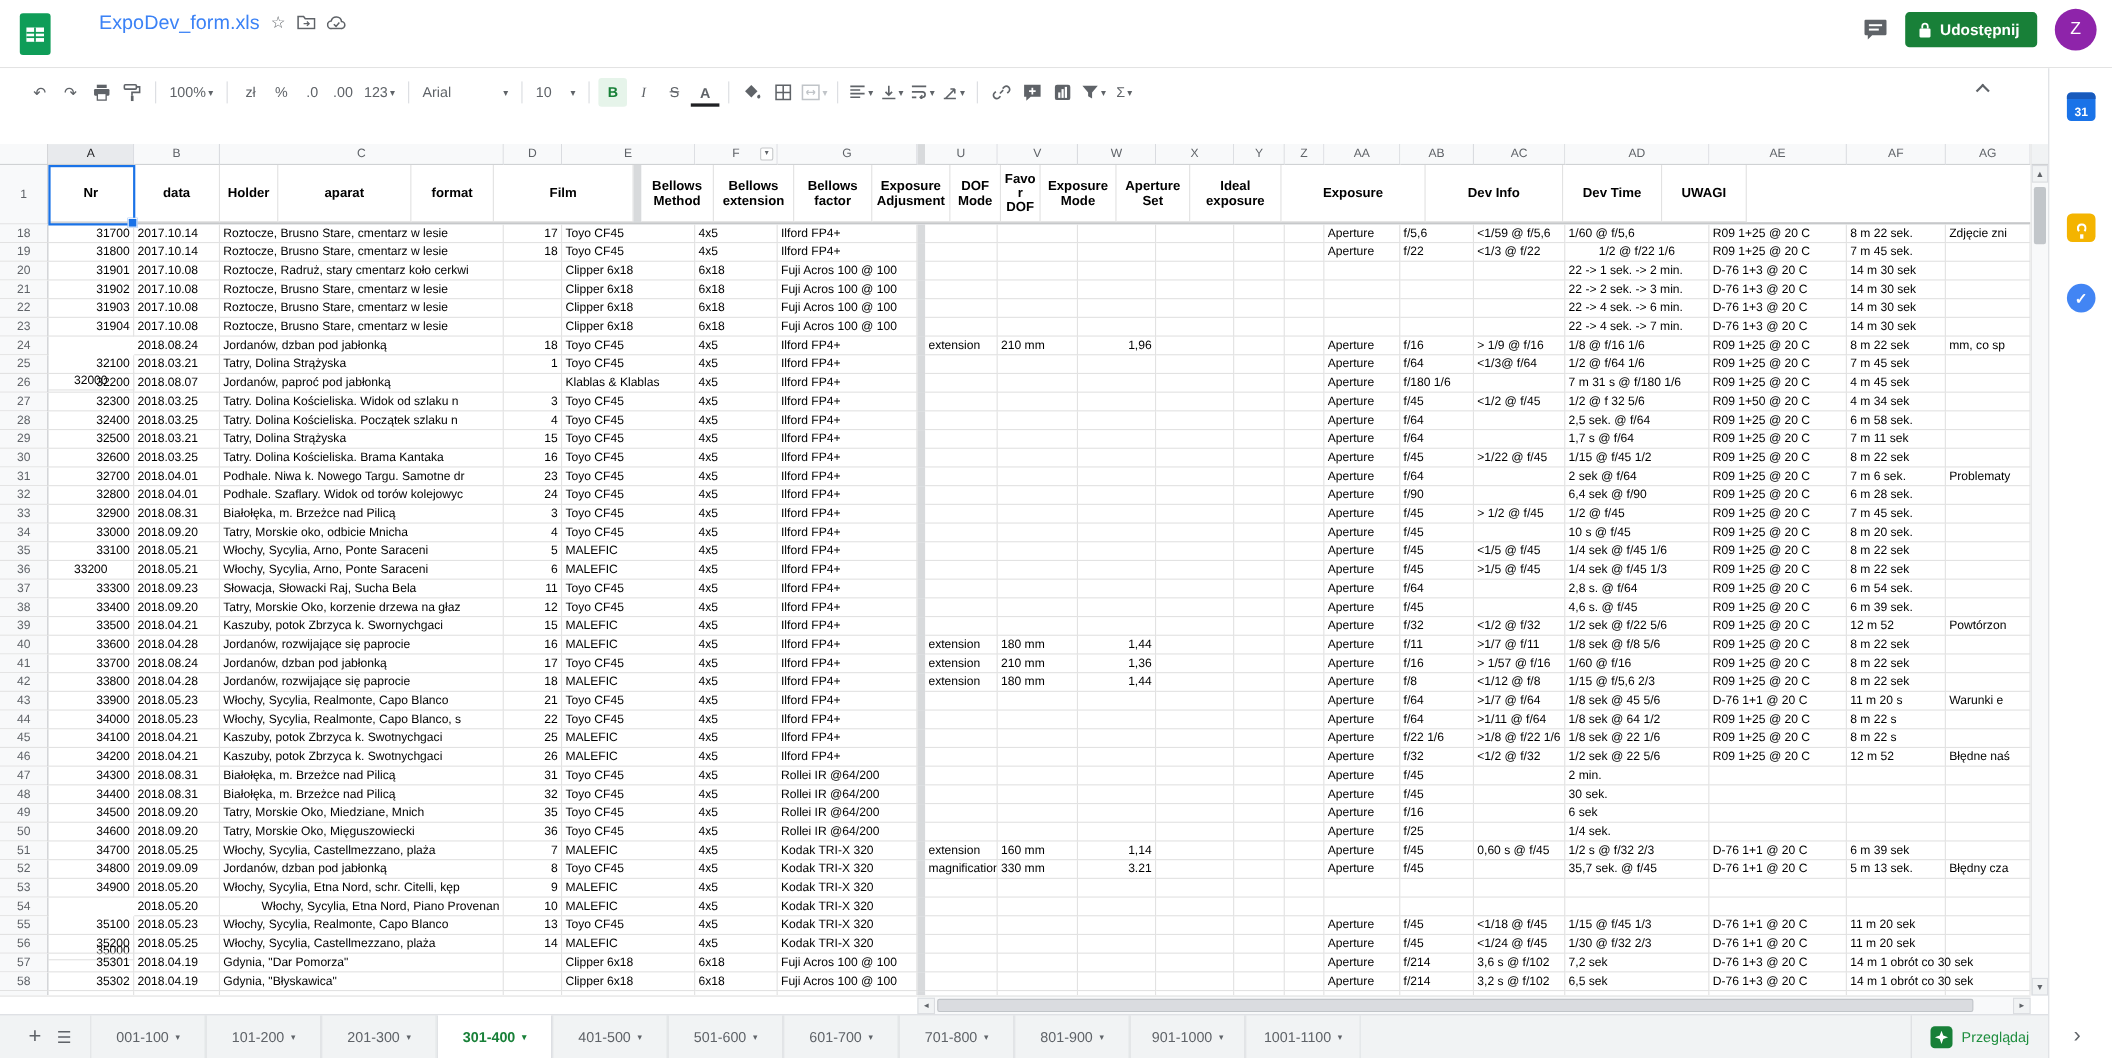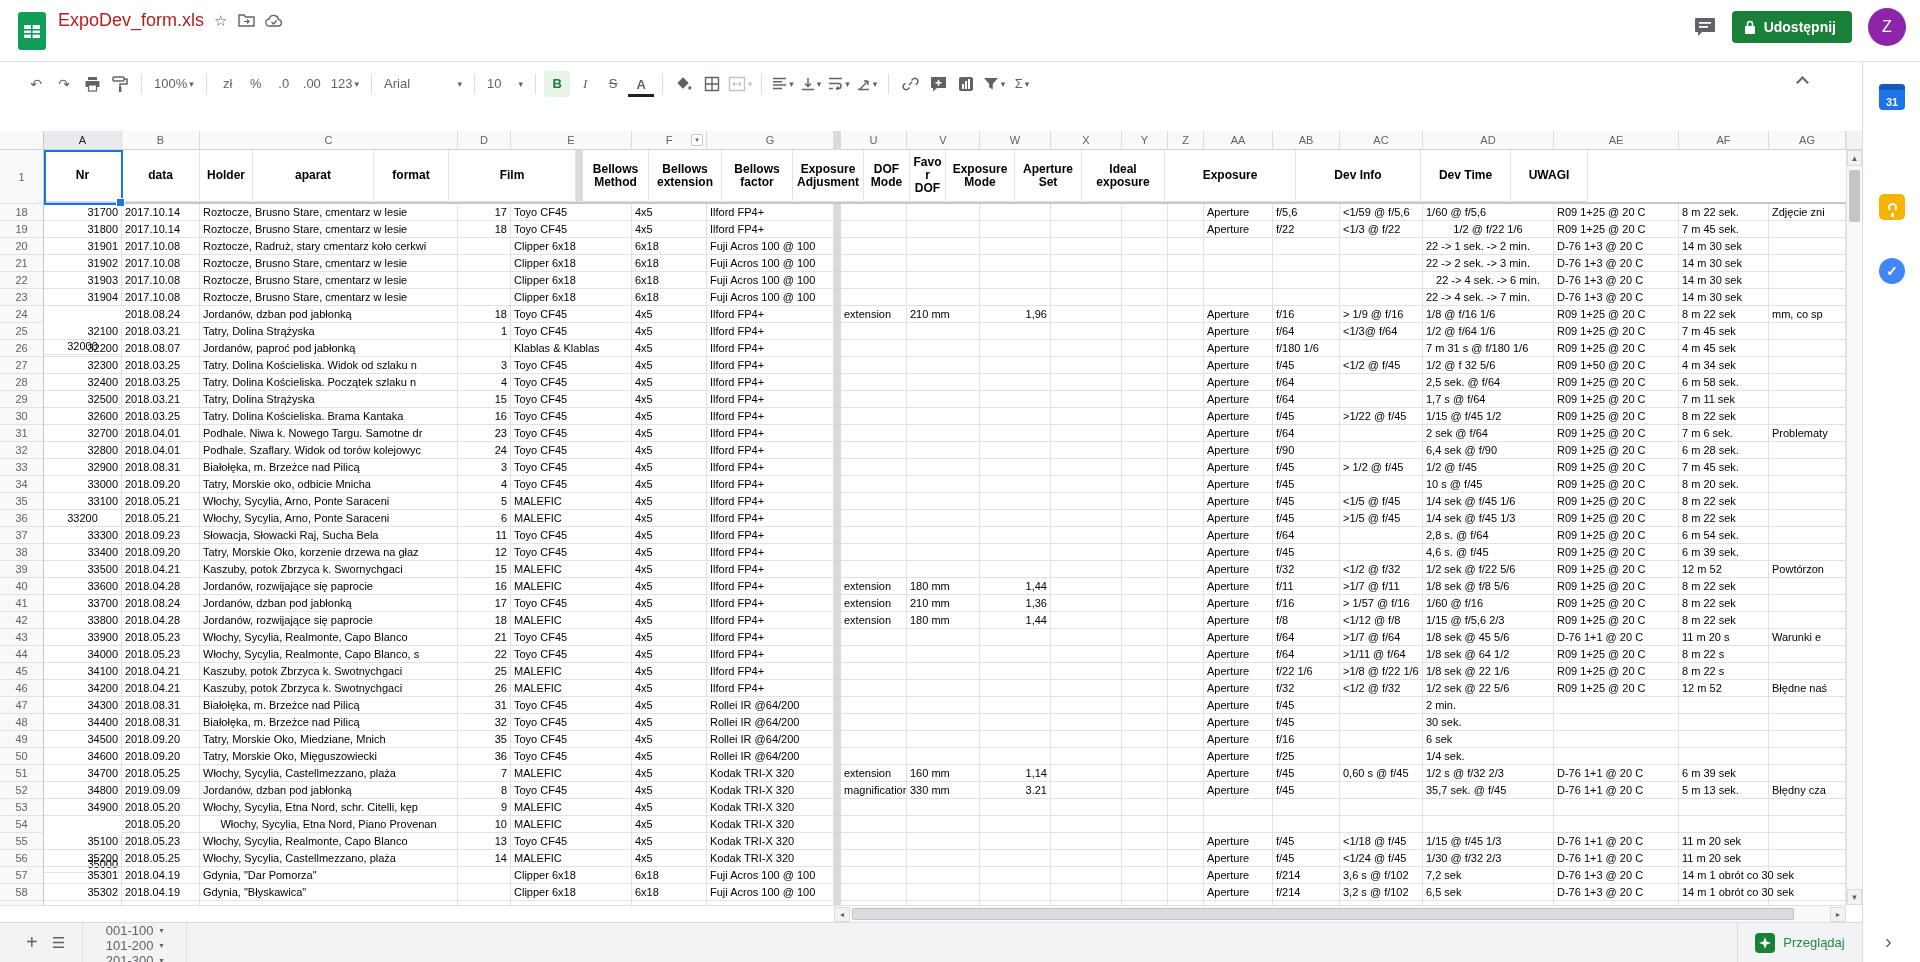--- a/index.html
+++ b/index.html
@@ -12,7 +12,7 @@
     border-bottom:1px solid #e0e0e0; }
   .logo { position:absolute; left:14px; top:11px; width:36px; height:40px; }
   .title-row { position:absolute; left:58px; top:8px; height:24px; display:flex; align-items:center; gap:10px; }
-  .doc-title { font-size:18px; color:#b91c1c; }
+  .doc-title { font-size:18px; color:#3b82f6;margin-left:32px; }
   .tb-ic { color:#5f6368; font-size:15px; line-height:1; }
   .menu-row { position:absolute; left:48px; top:31px; height:26px; display:flex; align-items:center; }
   .menu-item { font-size:14px; color:#202124; padding:4px 9px; border-radius:3px; cursor:default; }

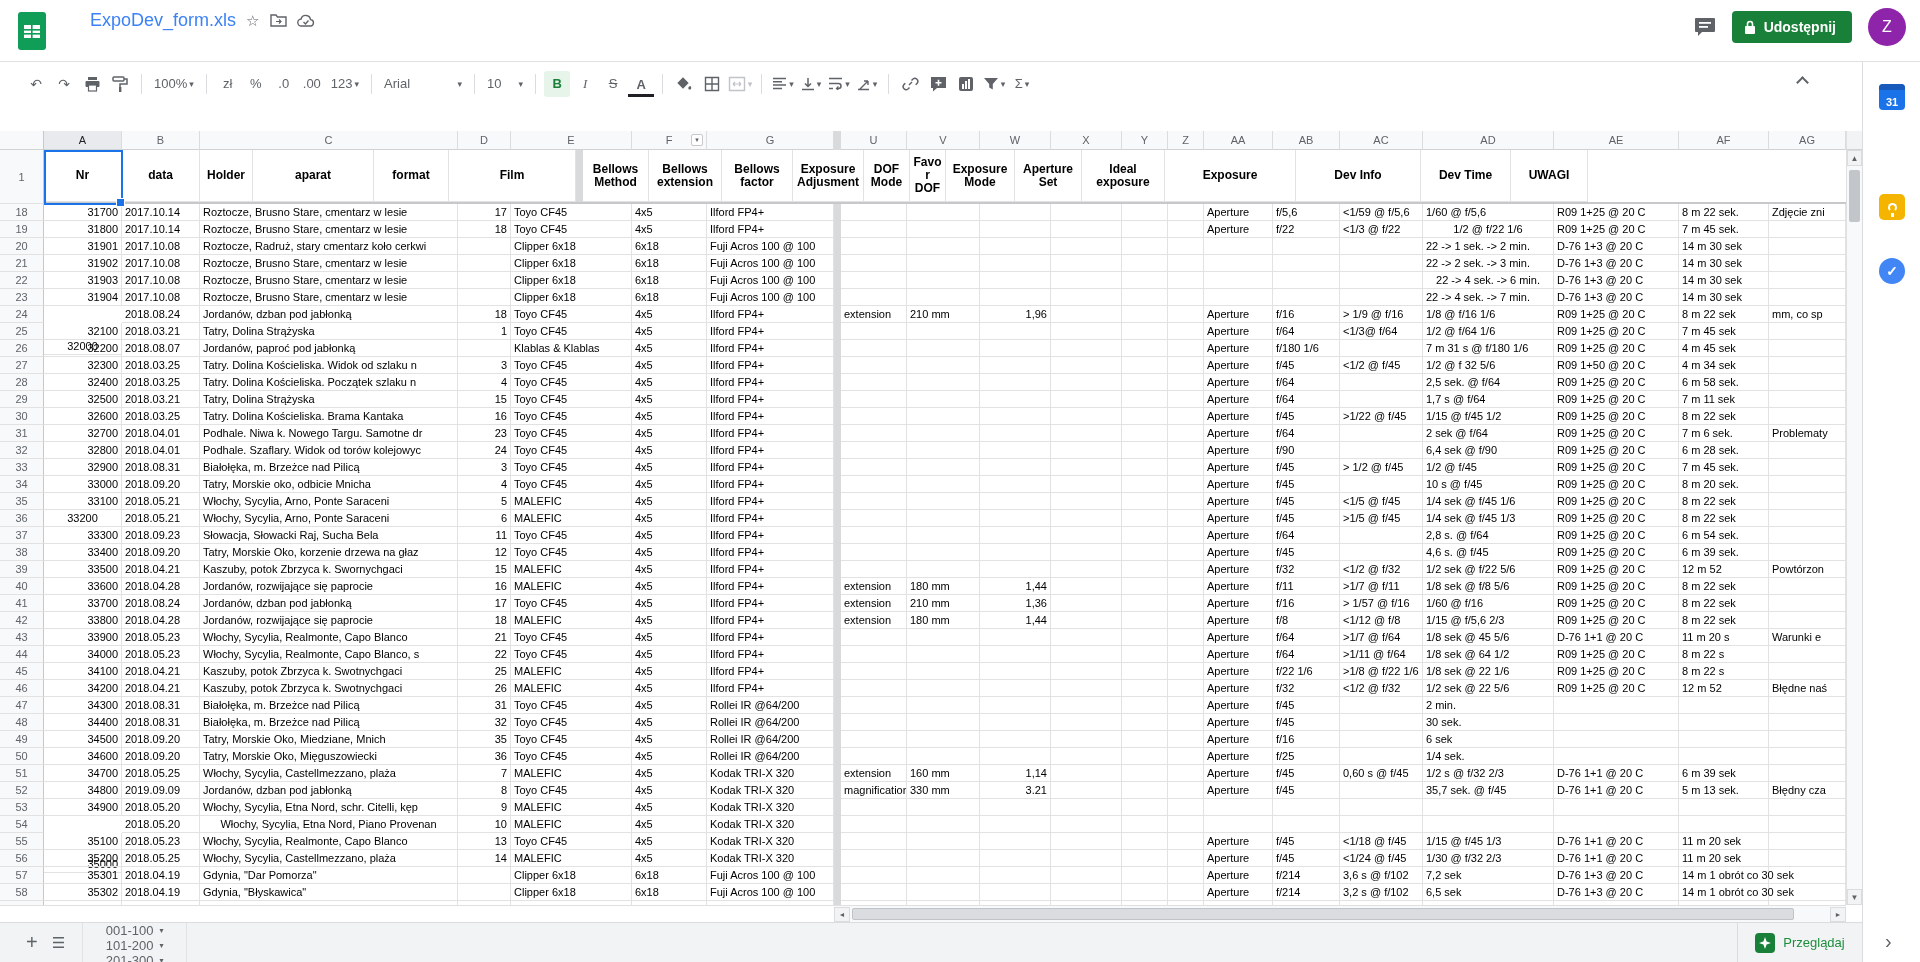--- a/index.html
+++ b/index.html
@@ -463,7 +463,7 @@
         <div class="cell" style="width: 69px; text-align: left;"></div>
         <div class="cell" style="width: 67px; text-align: left;"></div>
         <div class="cell" style="width: 83px; text-align: left;"></div>
-        <div class="cell" style="width: 131px; text-align: center;">22 -&gt; 4 sek. -&gt; 6 min.</div>
+        <div class="cell" style="width: 131px; text-align: left;">22 -&gt; 4 sek. -&gt; 6 min.</div>
         <div class="cell" style="width: 125px; text-align: left;">D-76 1+3 @ 20 C</div>
         <div class="cell ovf" style="width: 90px; text-align: left;">14 m 30 sek</div>
         <div class="cell" style="width: 77px; text-align: left;"></div>

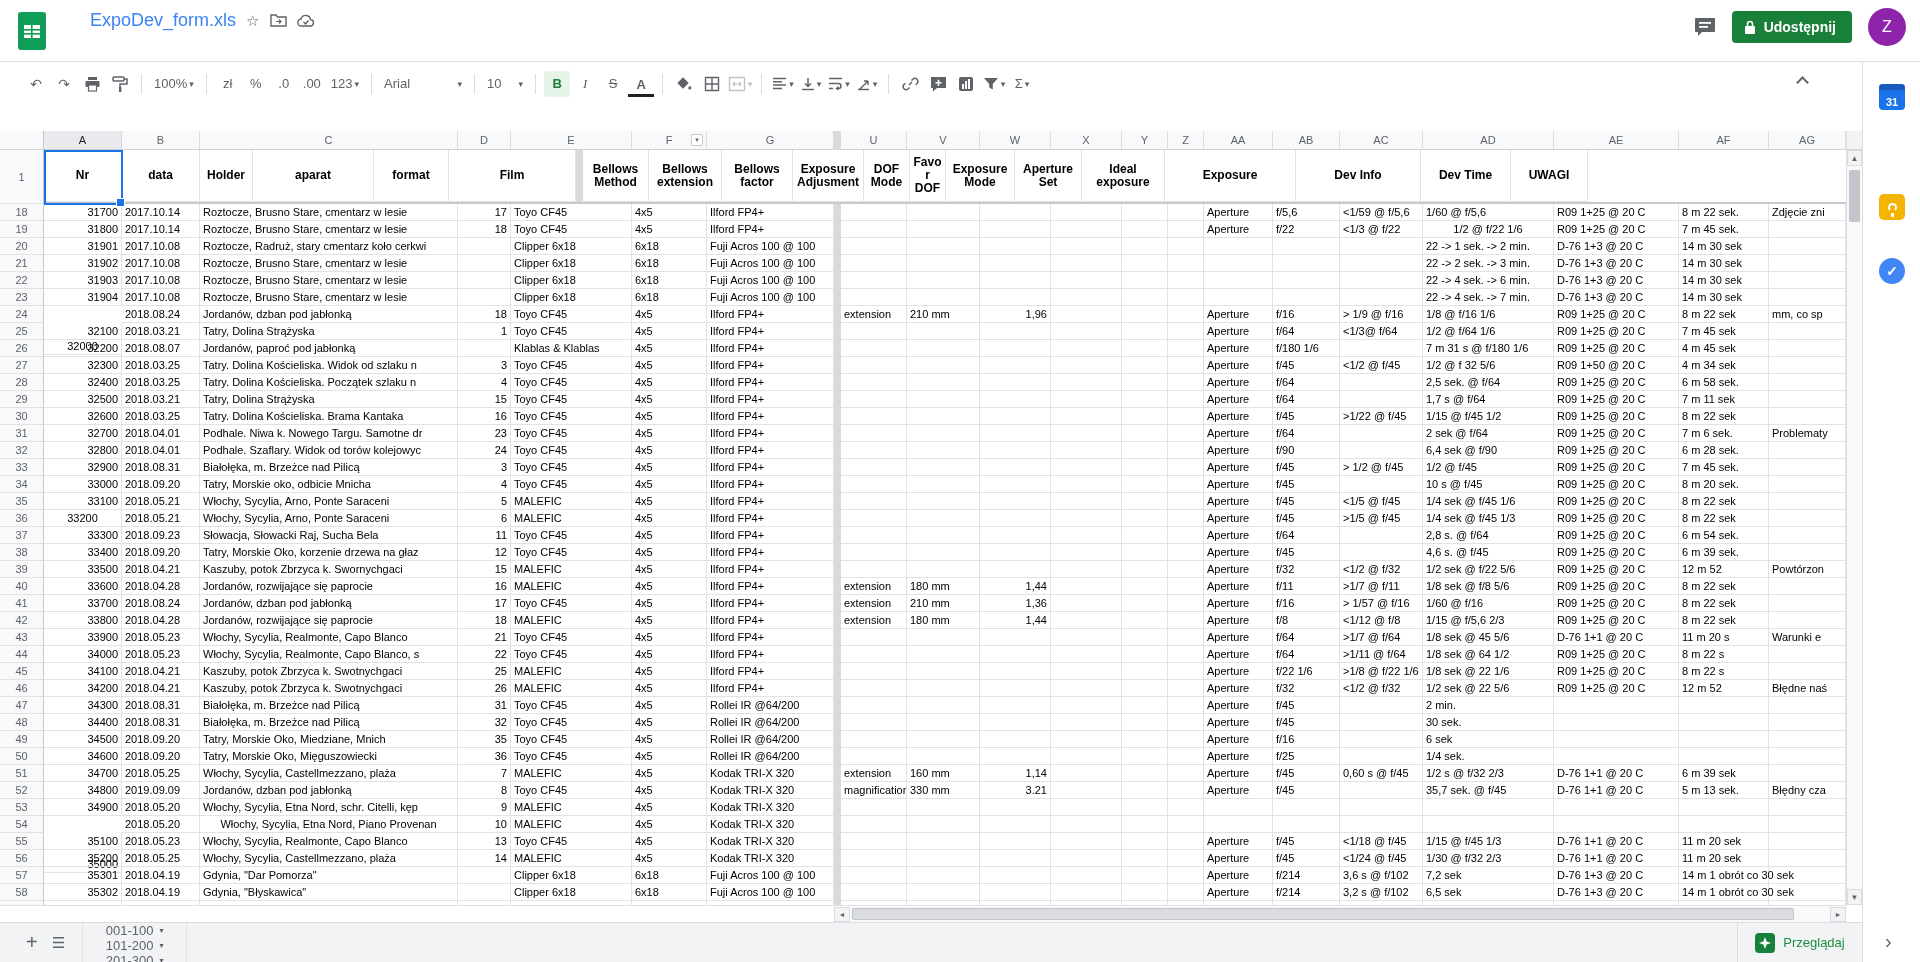--- a/index.html
+++ b/index.html
@@ -1216,7 +1216,7 @@
         <div class="gut">54</div>
         <div class="cell" style="width: 78px; text-align: right; margin-top: 40px;">35000</div>
         <div class="cell" style="width: 78px; text-align: left;">2018.05.20</div>
-        <div class="cell" style="width: 258px; text-align: center;">Włochy, Sycylia, Etna Nord, Piano Provenan</div>
+        <div class="cell" style="width: 258px; text-align: right;">Włochy, Sycylia, Etna Nord, Piano Provenan</div>
         <div class="cell" style="width: 53px; text-align: right;">10</div>
         <div class="cell" style="width: 121px; text-align: left;">MALEFIC</div>
         <div class="cell" style="width: 75px; text-align: left;">4x5</div>

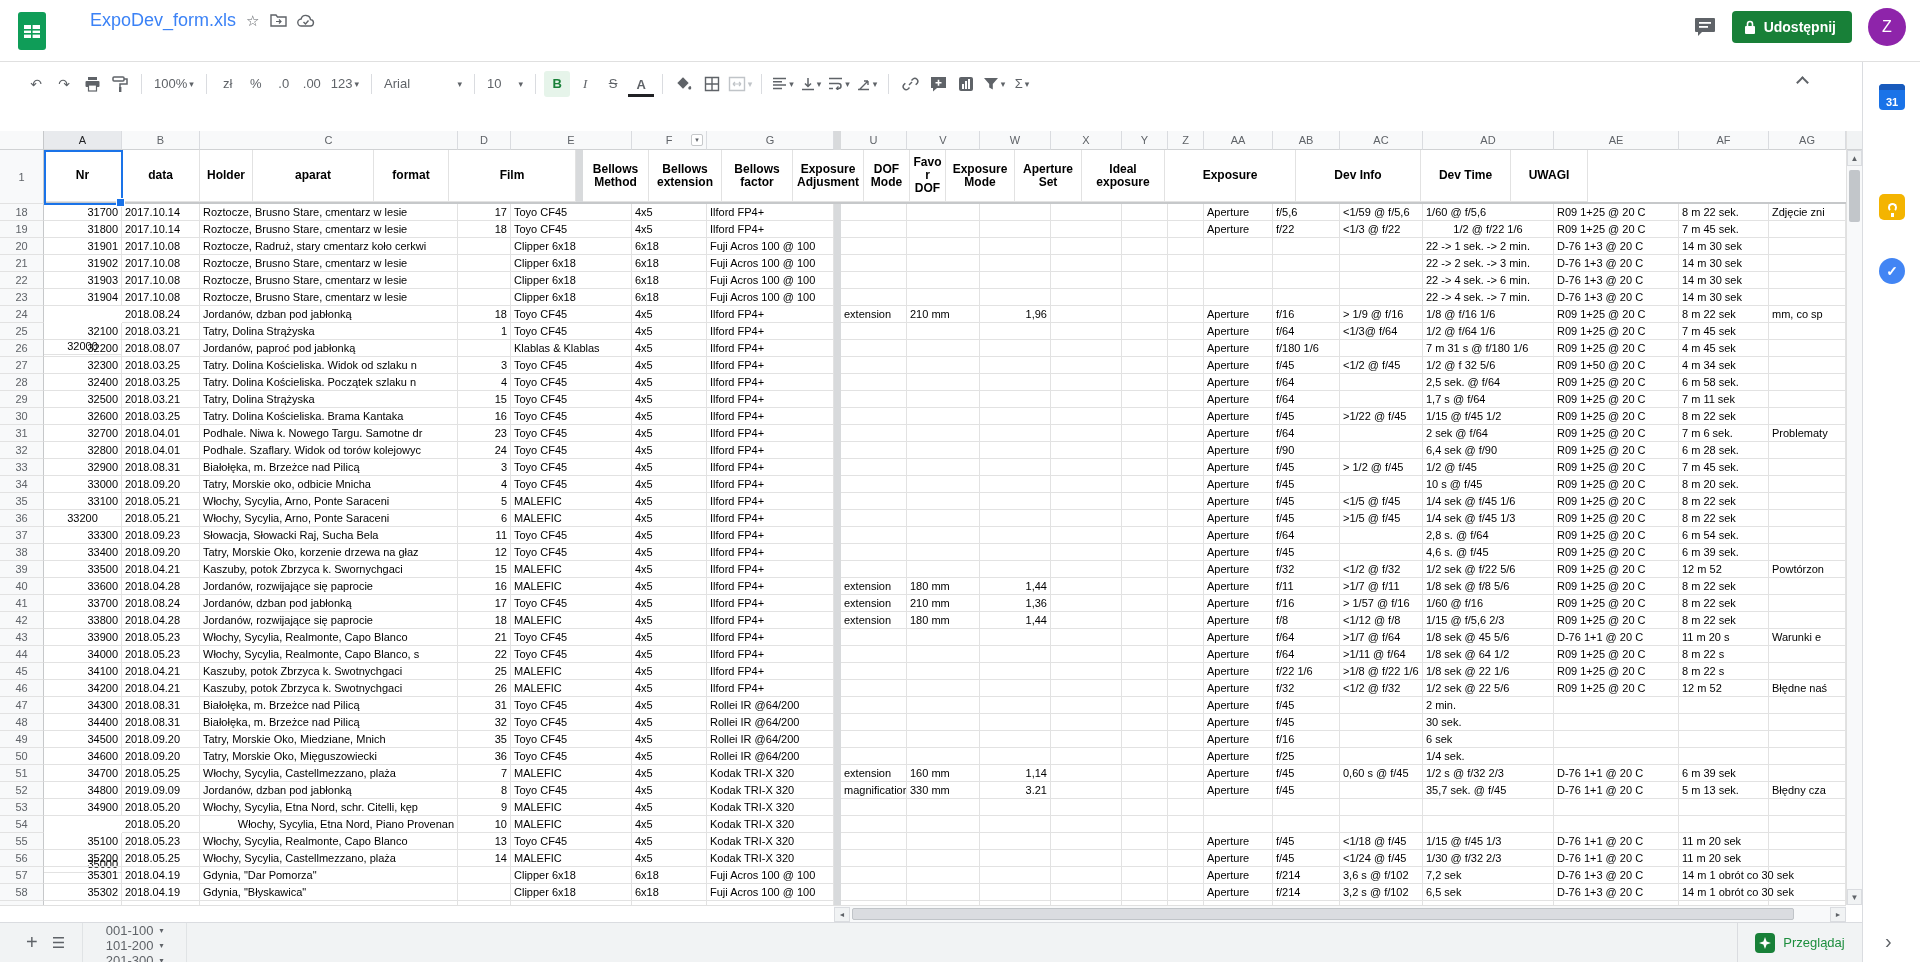--- a/index.html
+++ b/index.html
@@ -1376,7 +1376,7 @@
       <span class="tb-plus">+</span>
       <span class="tb-all">☰</span>
     </div>
-    <div style="display:flex;flex-direction:column;" id="tabs">
+    <div style="display:flex;" id="tabs">
         <div class="tab">
           <span>001-100</span>
           <span class="caret">▾</span>

